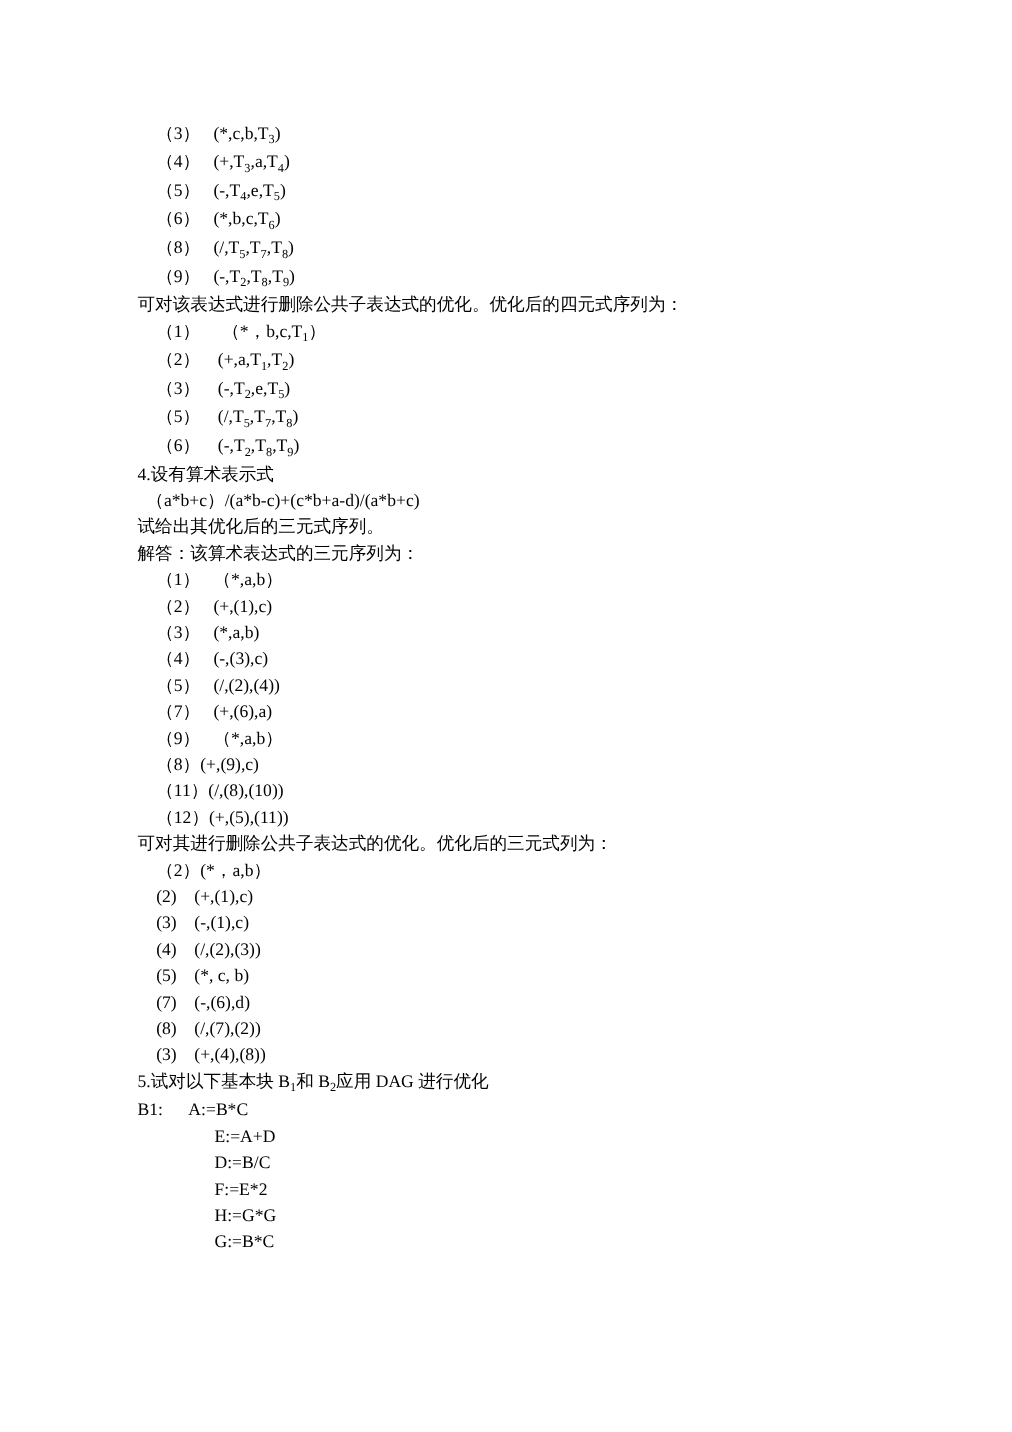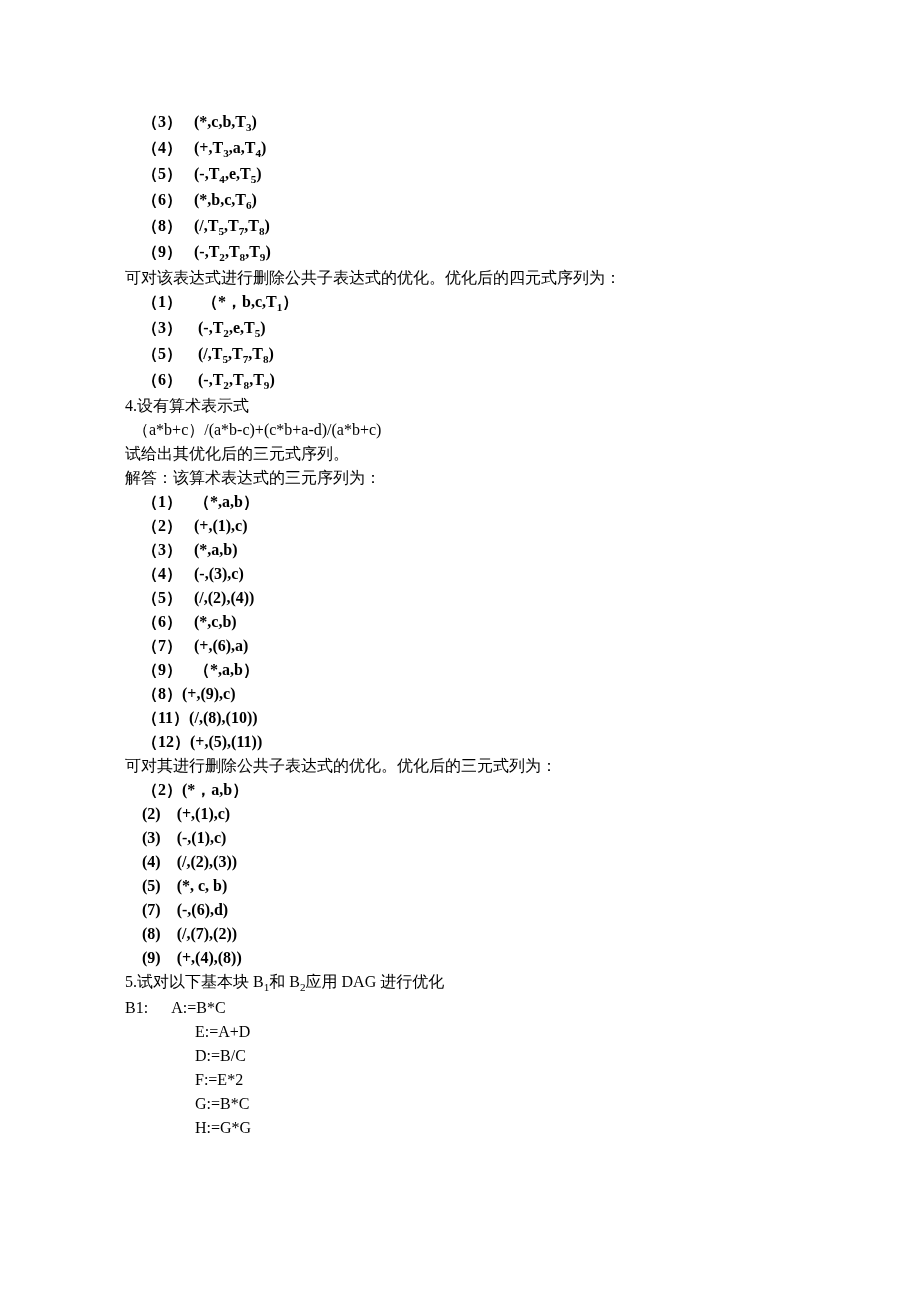--- a/index.html
+++ b/index.html
@@ -25,7 +25,6 @@
     }
     .indent1 {
       padding-left: 17px;
-      font-weight: bold;
     }
   </style>
 </head>

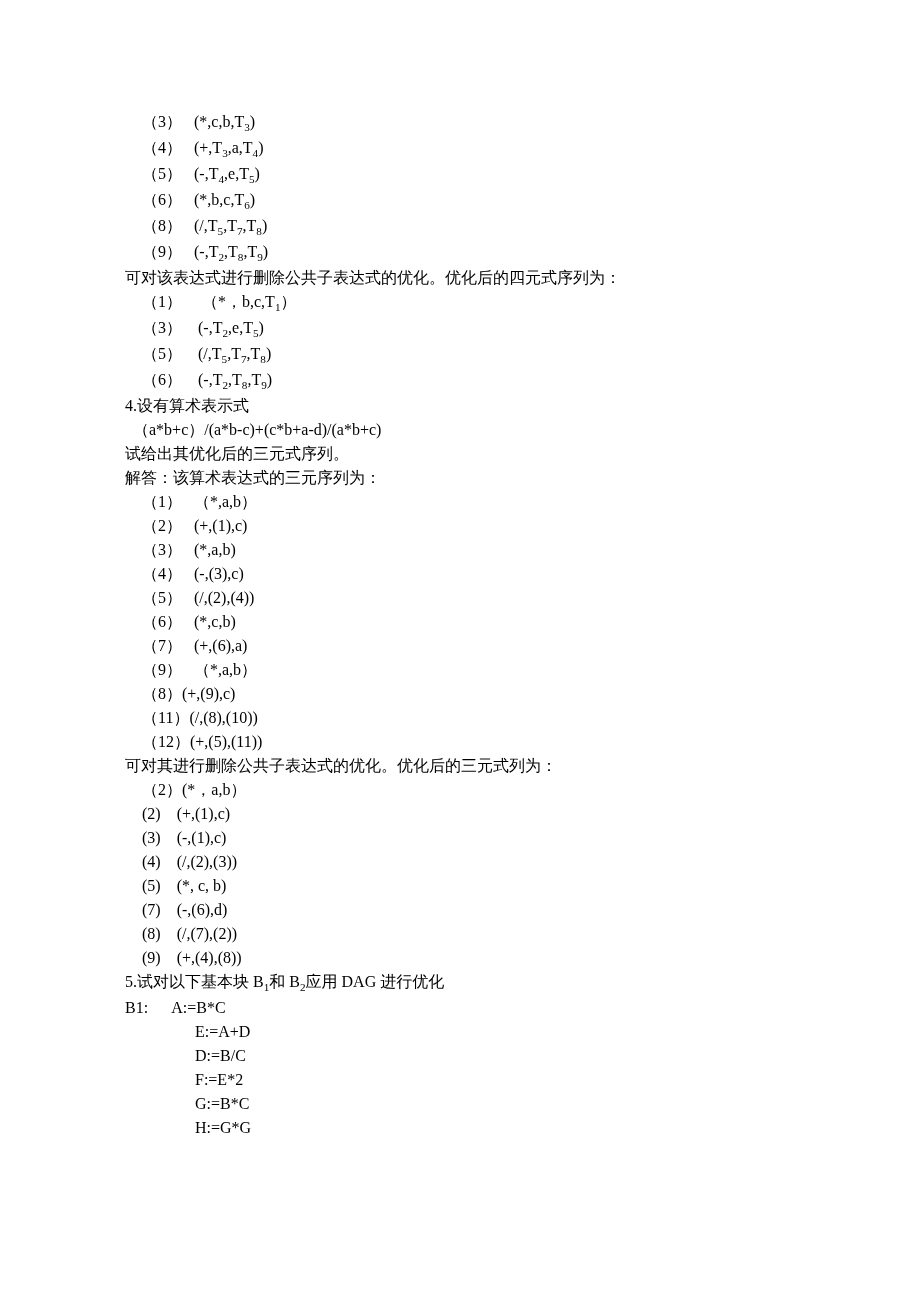--- a/index.html
+++ b/index.html
@@ -43,6 +43,7 @@
 
 <div>
   <div class="line indent1"><span>（1）     </span><span>（*，b,c,T</span><span class="sub">1</span><span>）</span></div>
+  <div class="line indent1"><span>（2）    </span><span>(+,a,T</span><span class="sub">1</span><span>,T</span><span class="sub">2</span><span>)</span></div>
   <div class="line indent1"><span>（3）    </span><span>(-,T</span><span class="sub">2</span><span>,e,T</span><span class="sub">5</span><span>)</span></div>
   <div class="line indent1"><span>（5）    </span><span>(/,T</span><span class="sub">5</span><span>,T</span><span class="sub">7</span><span>,T</span><span class="sub">8</span><span>)</span></div>
   <div class="line indent1"><span>（6）    </span><span>(-,T</span><span class="sub">2</span><span>,T</span><span class="sub">8</span><span>,T</span><span class="sub">9</span><span>)</span></div>

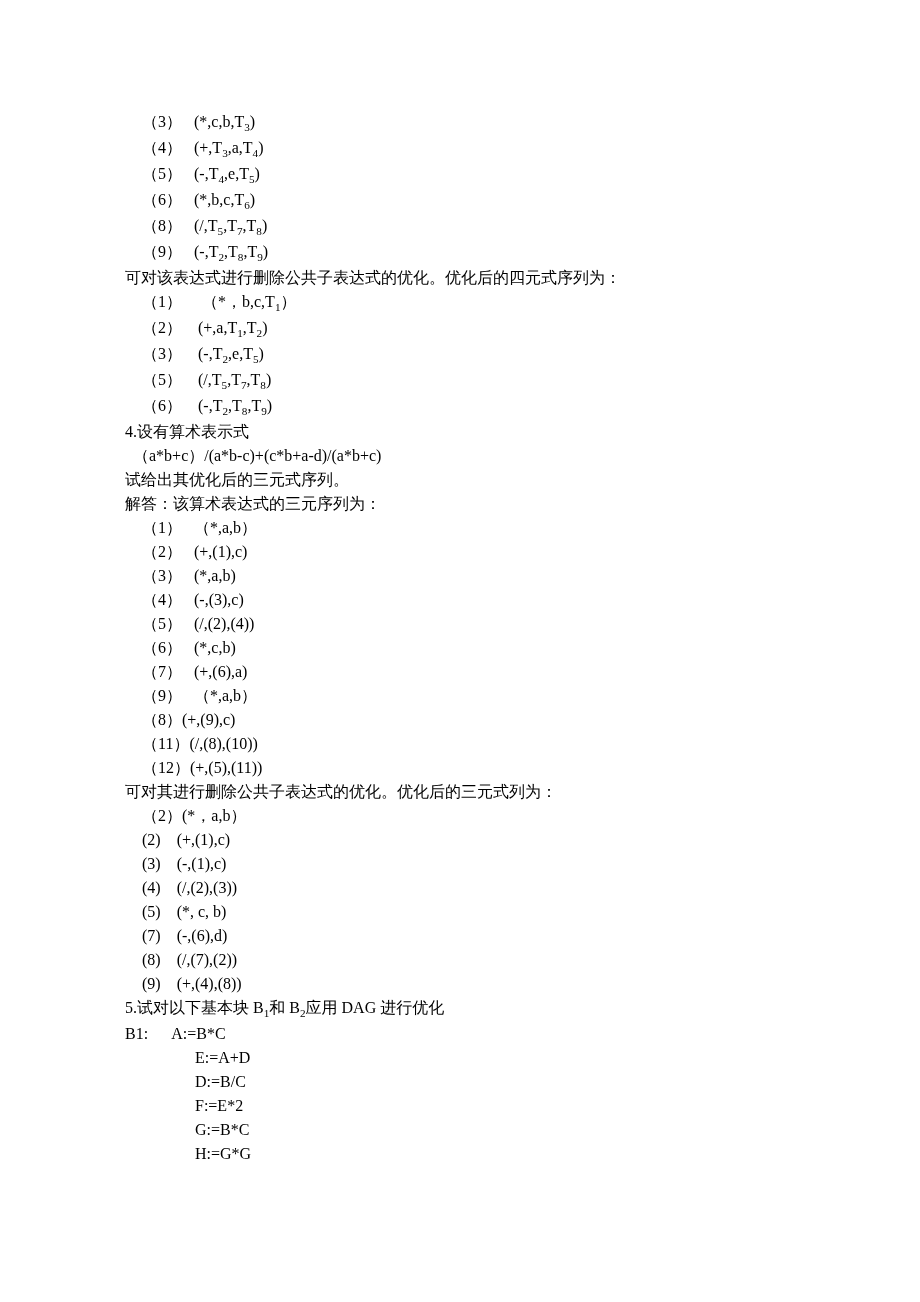--- a/index.html
+++ b/index.html
@@ -60,7 +60,6 @@
   <div class="line indent1">（3）   (*,a,b)</div>
   <div class="line indent1">（4）   (-,(3),c)</div>
   <div class="line indent1">（5）   (/,(2),(4))</div>
-  <div class="line indent1">（6）   (*,c,b)</div>
   <div class="line indent1">（7）   (+,(6),a)</div>
   <div class="line indent1">（9）   （*,a,b）</div>
   <div class="line indent1">（8）(+,(9),c)</div>

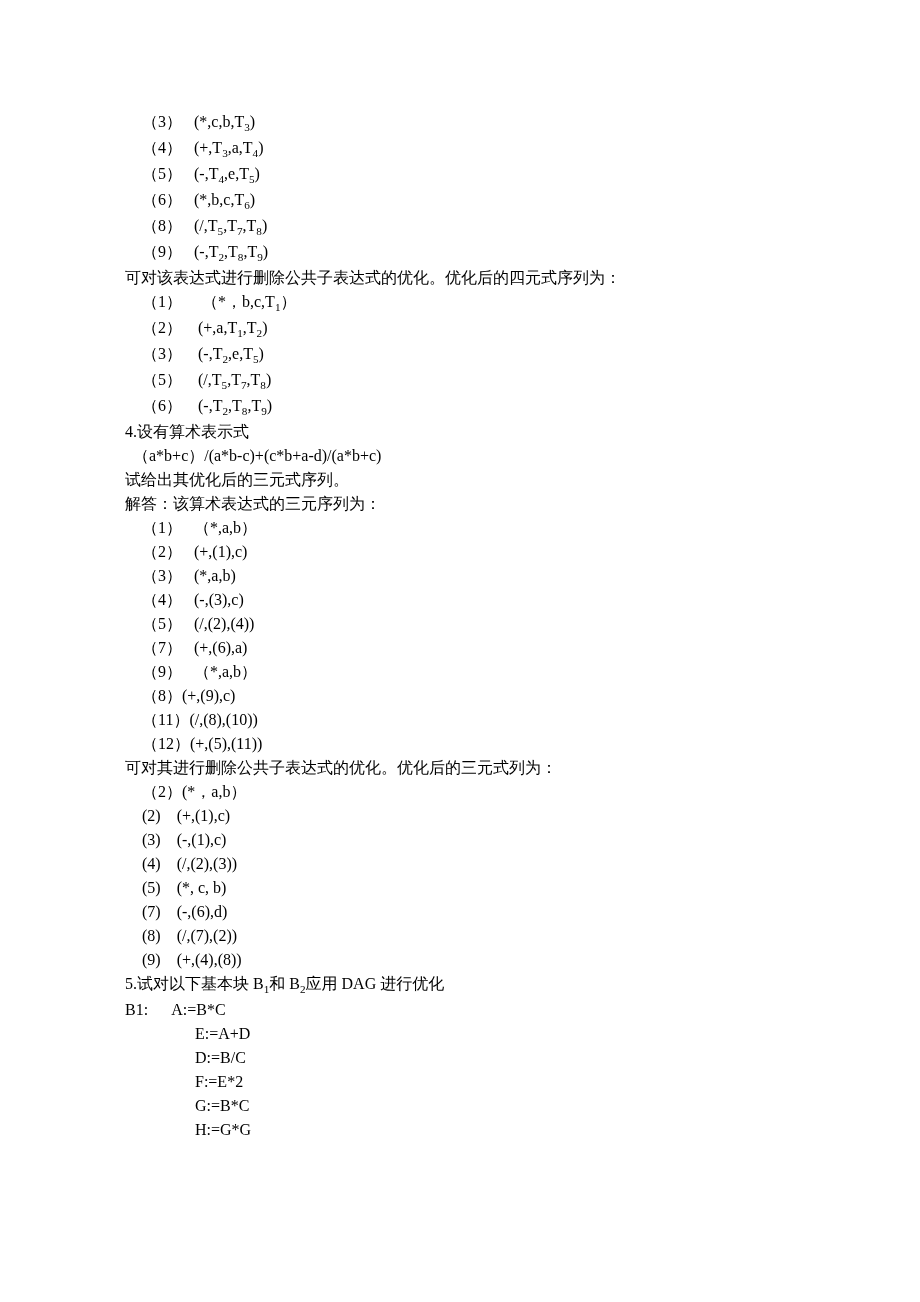--- a/index.html
+++ b/index.html
@@ -77,7 +77,7 @@
   <div class="line indent1">(5)    (*, c, b)</div>
   <div class="line indent1">(7)    (-,(6),d)</div>
   <div class="line indent1">(8)    (/,(7),(2))</div>
-  <div class="line indent1">(9)    (+,(4),(8))</div>
+  <div class="line indent1">(3)    (+,(4),(8))</div>
 </div>
 
 <div class="line"><span>5.试对以下基本块 B</span><span class="sub">1</span><span>和 B</span><span class="sub">2</span><span>应用 DAG 进行优化</span></div>

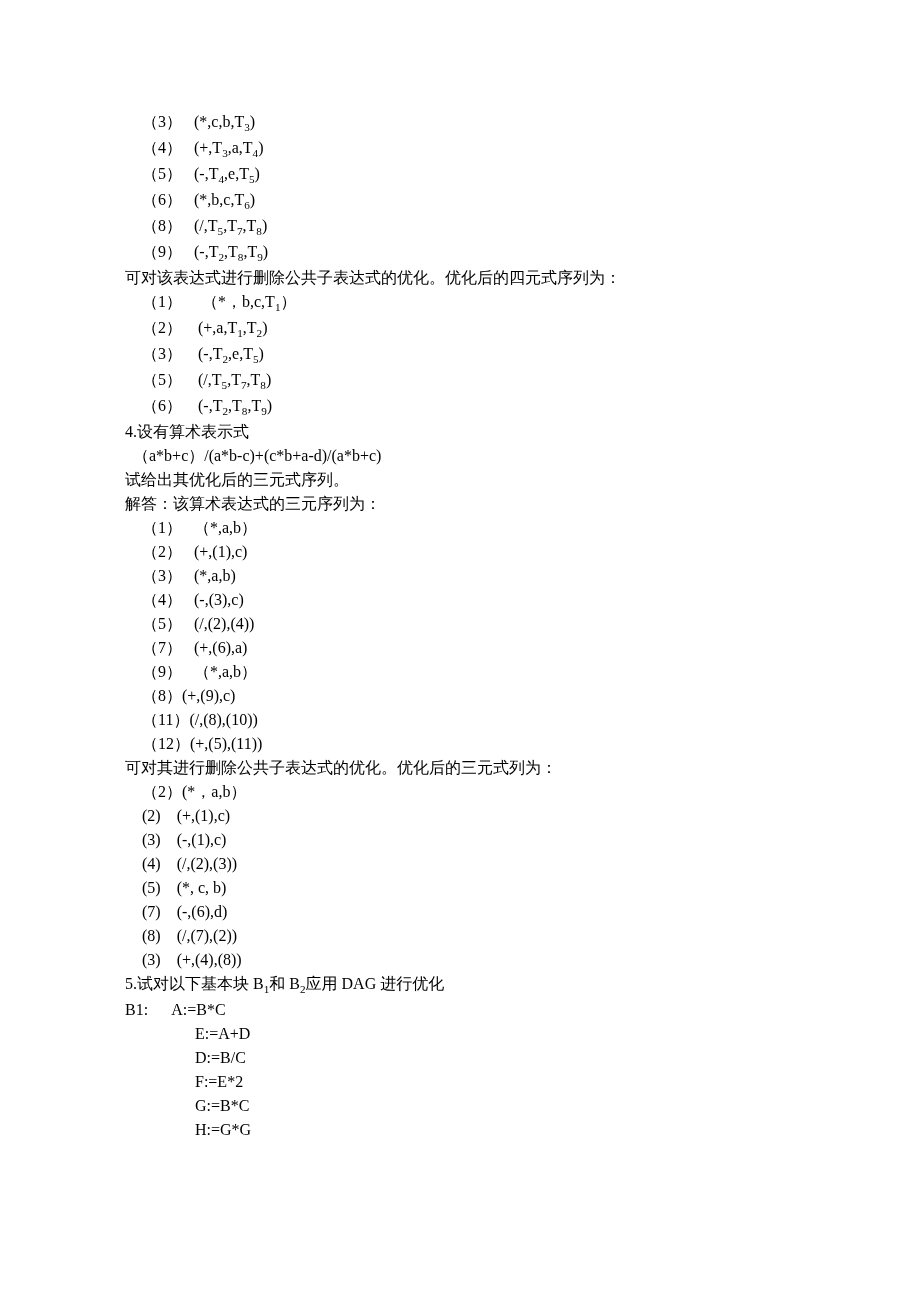--- a/index.html
+++ b/index.html
@@ -86,8 +86,8 @@
   <div class="line" style="padding-left:70px">E:=A+D</div>
   <div class="line" style="padding-left:70px">D:=B/C</div>
   <div class="line" style="padding-left:70px">F:=E*2</div>
+  <div class="line" style="padding-left:70px">H:=G*G</div>
   <div class="line" style="padding-left:70px">G:=B*C</div>
-  <div class="line" style="padding-left:70px">H:=G*G</div>
 </div>
 
 </body></html>

